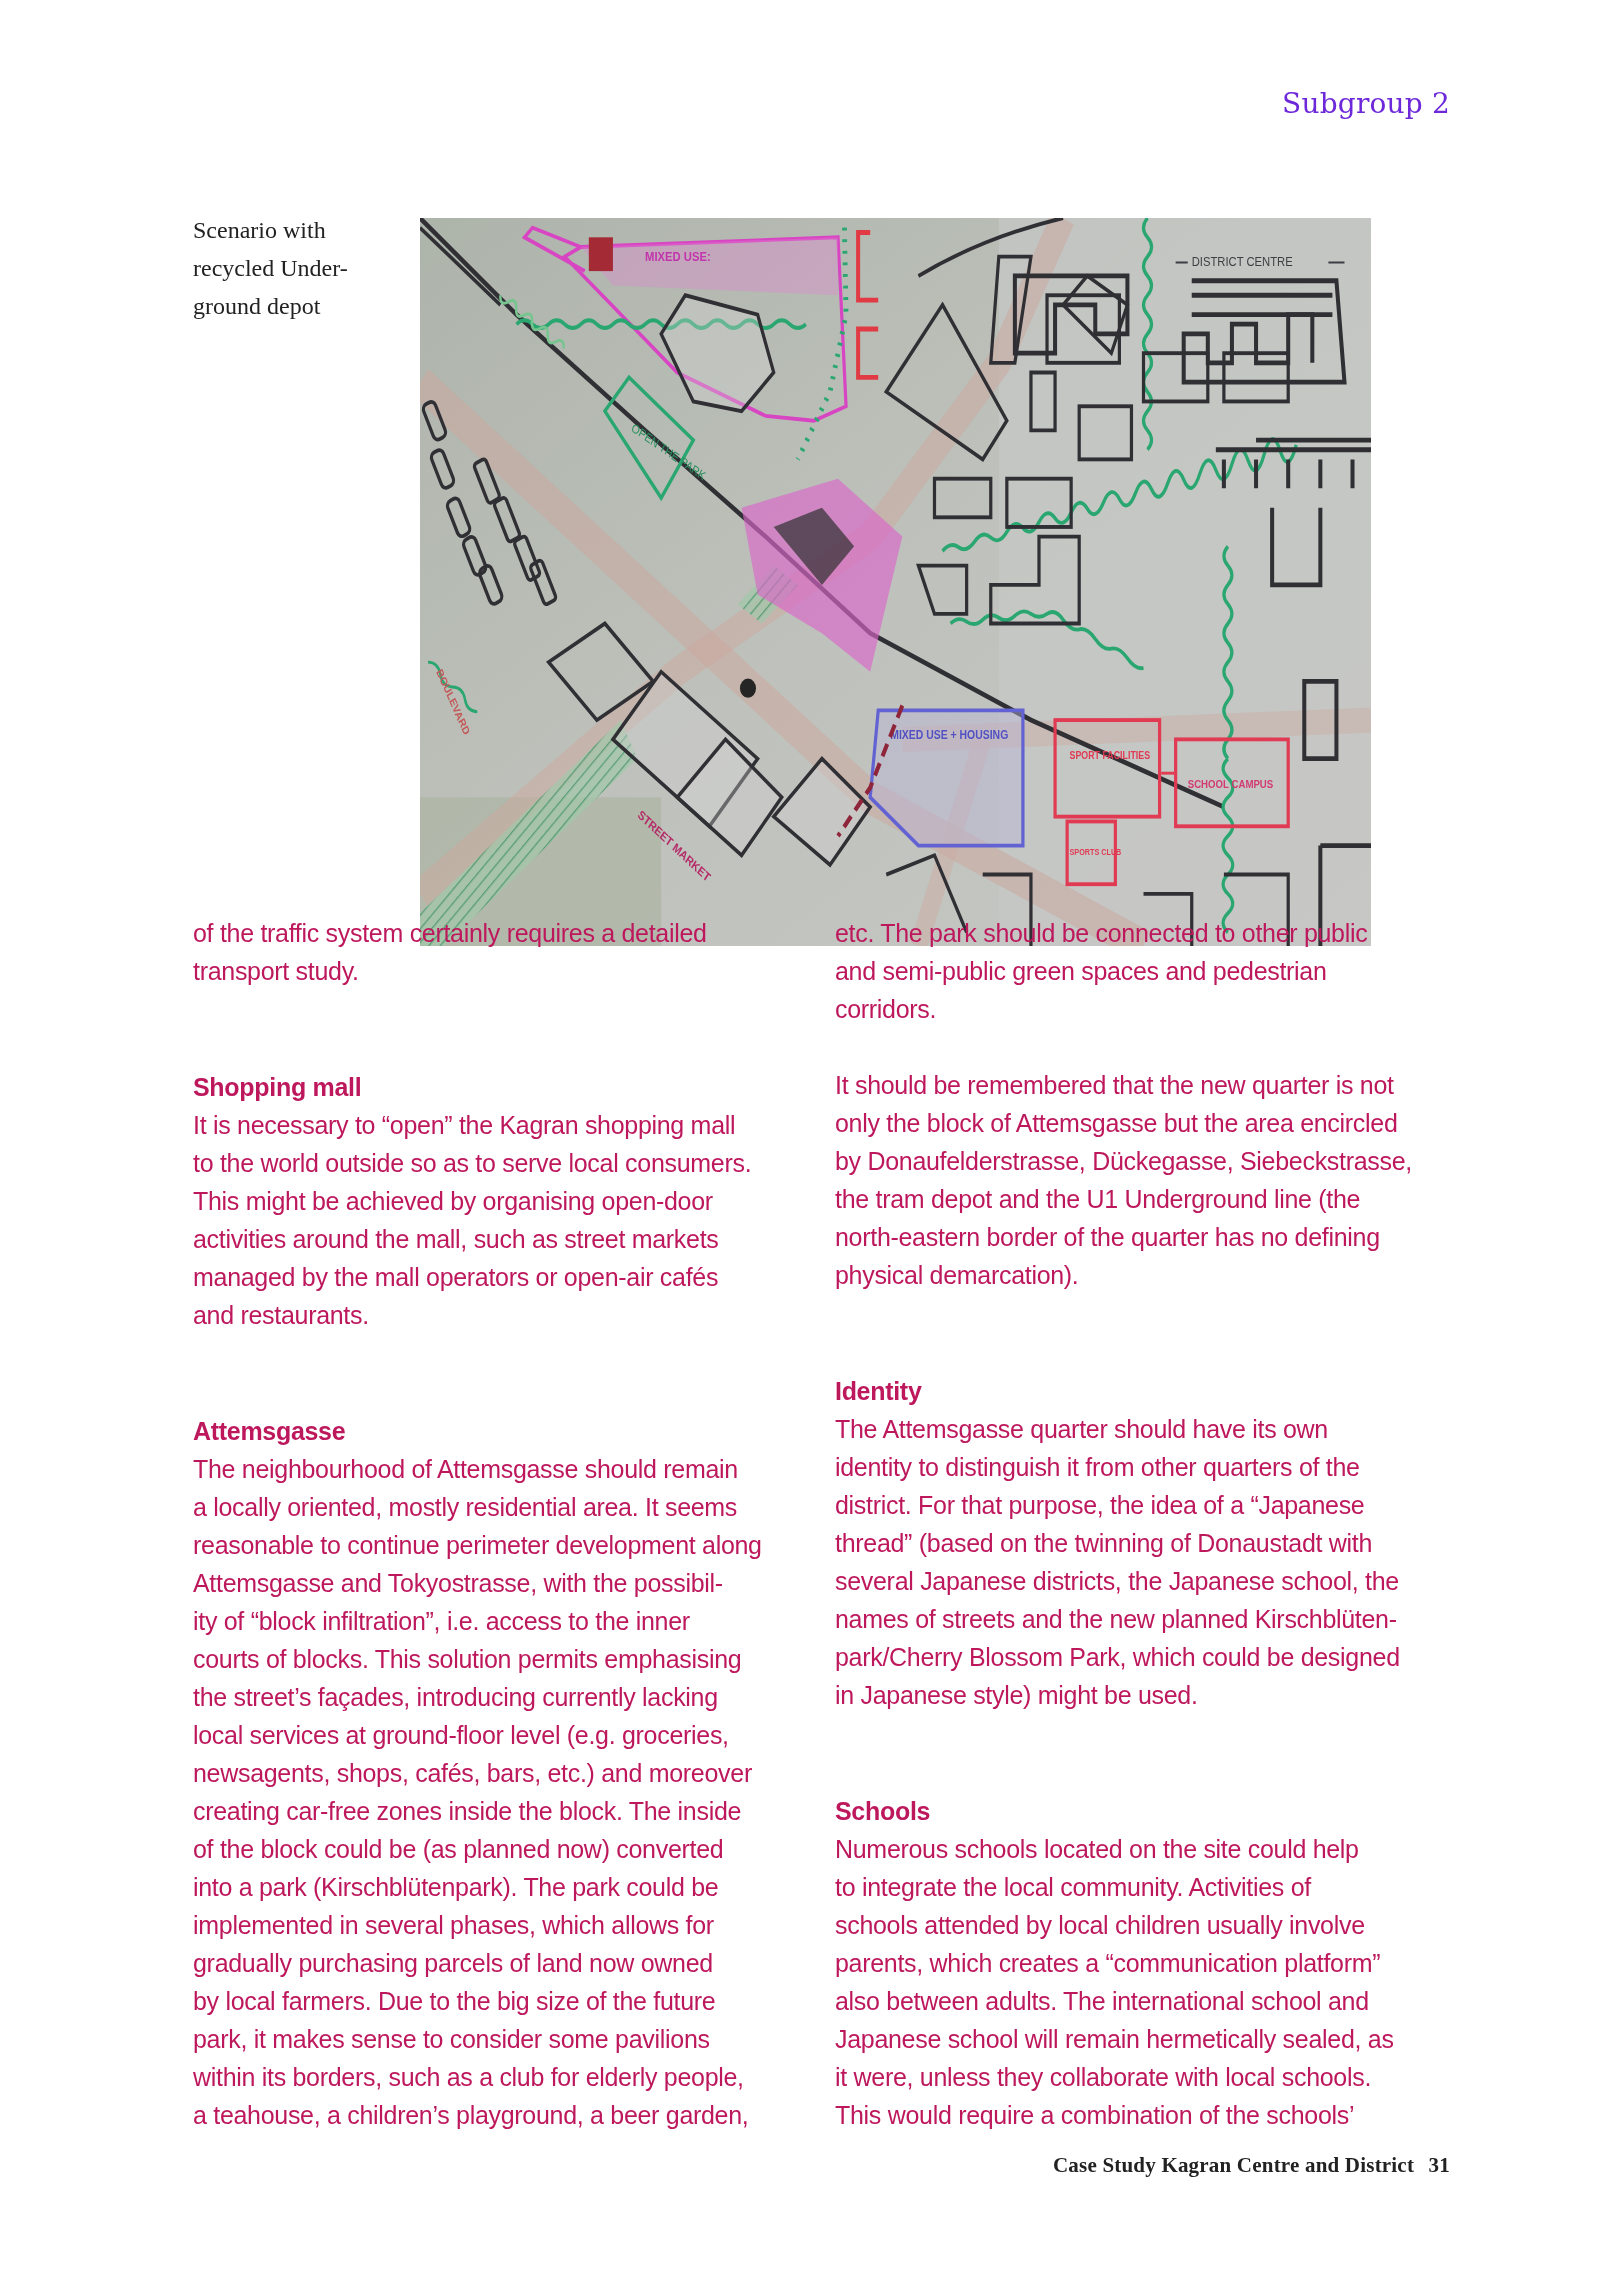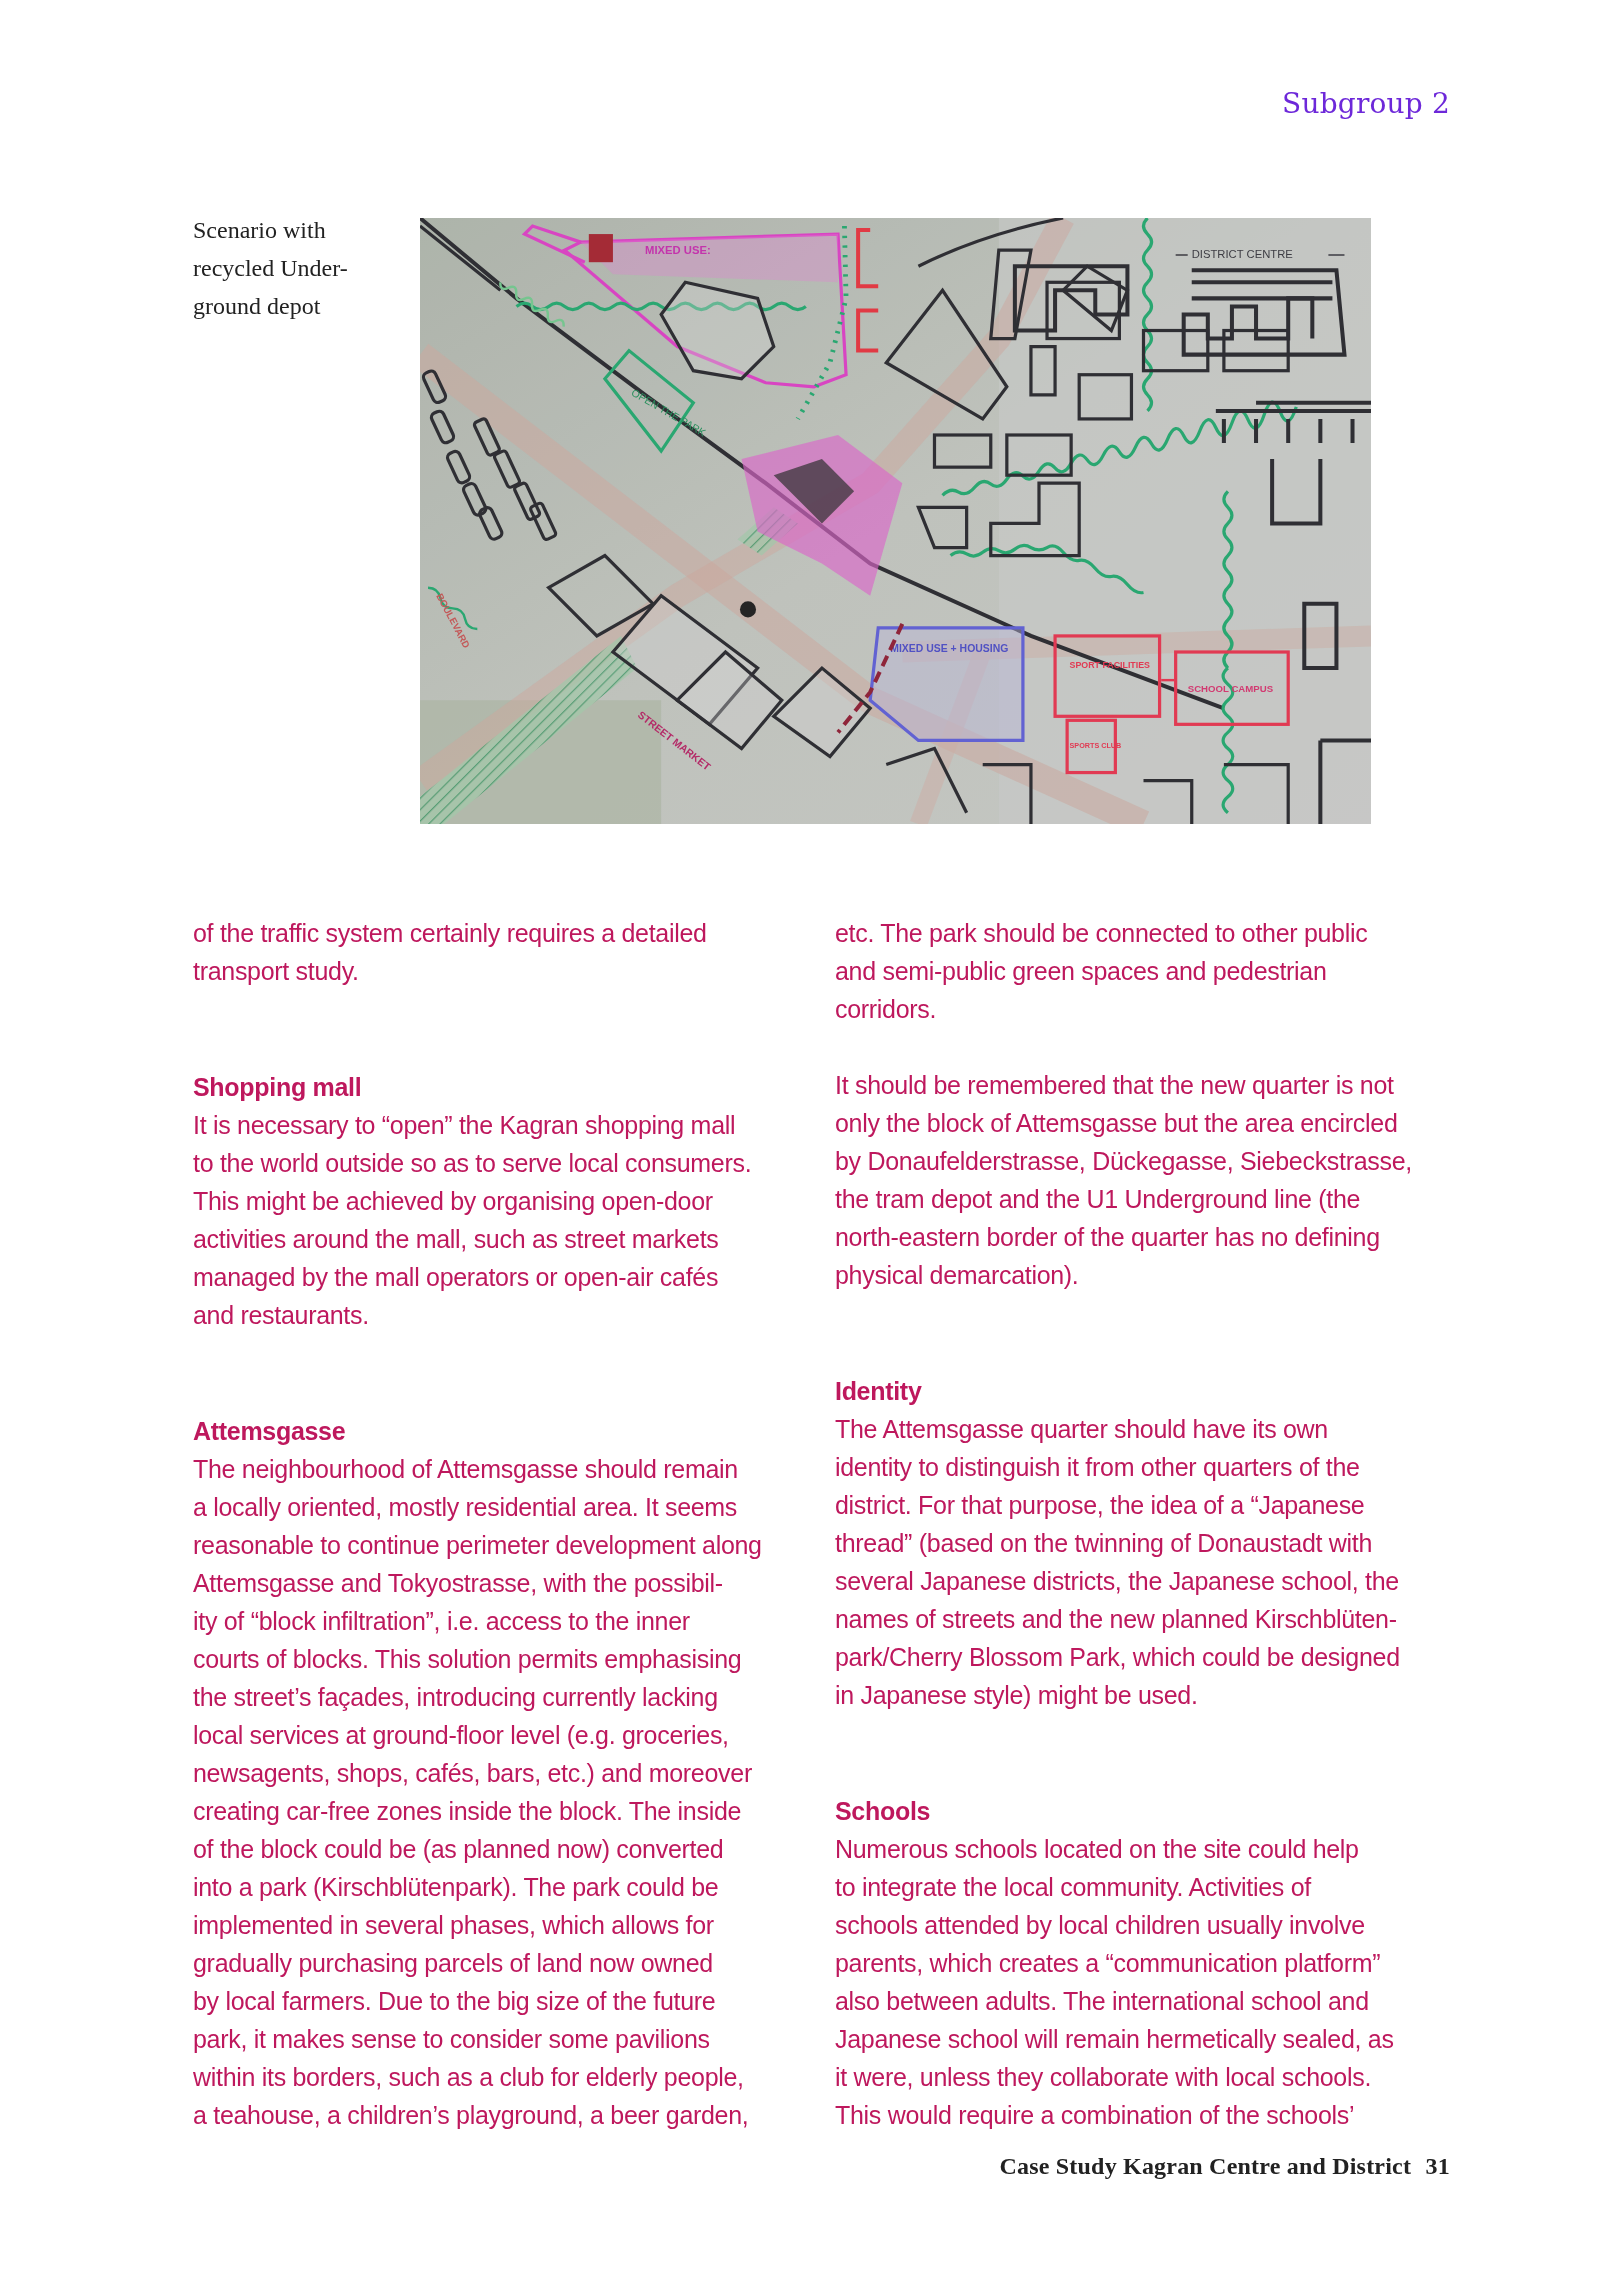--- a/index.html
+++ b/index.html
@@ -16,7 +16,7 @@
   }
   .caption span { display: block; }
   .figure {
-    position: absolute; left: 420px; top: 218px; width: 951px; height: 606px;
+    position: absolute; left: 420px; top: 218px; width: 951px; height: 728px;
     overflow: hidden; background: #b8bdb6;
   }
   .figure svg { display: block; width: 100%; height: 100%; }

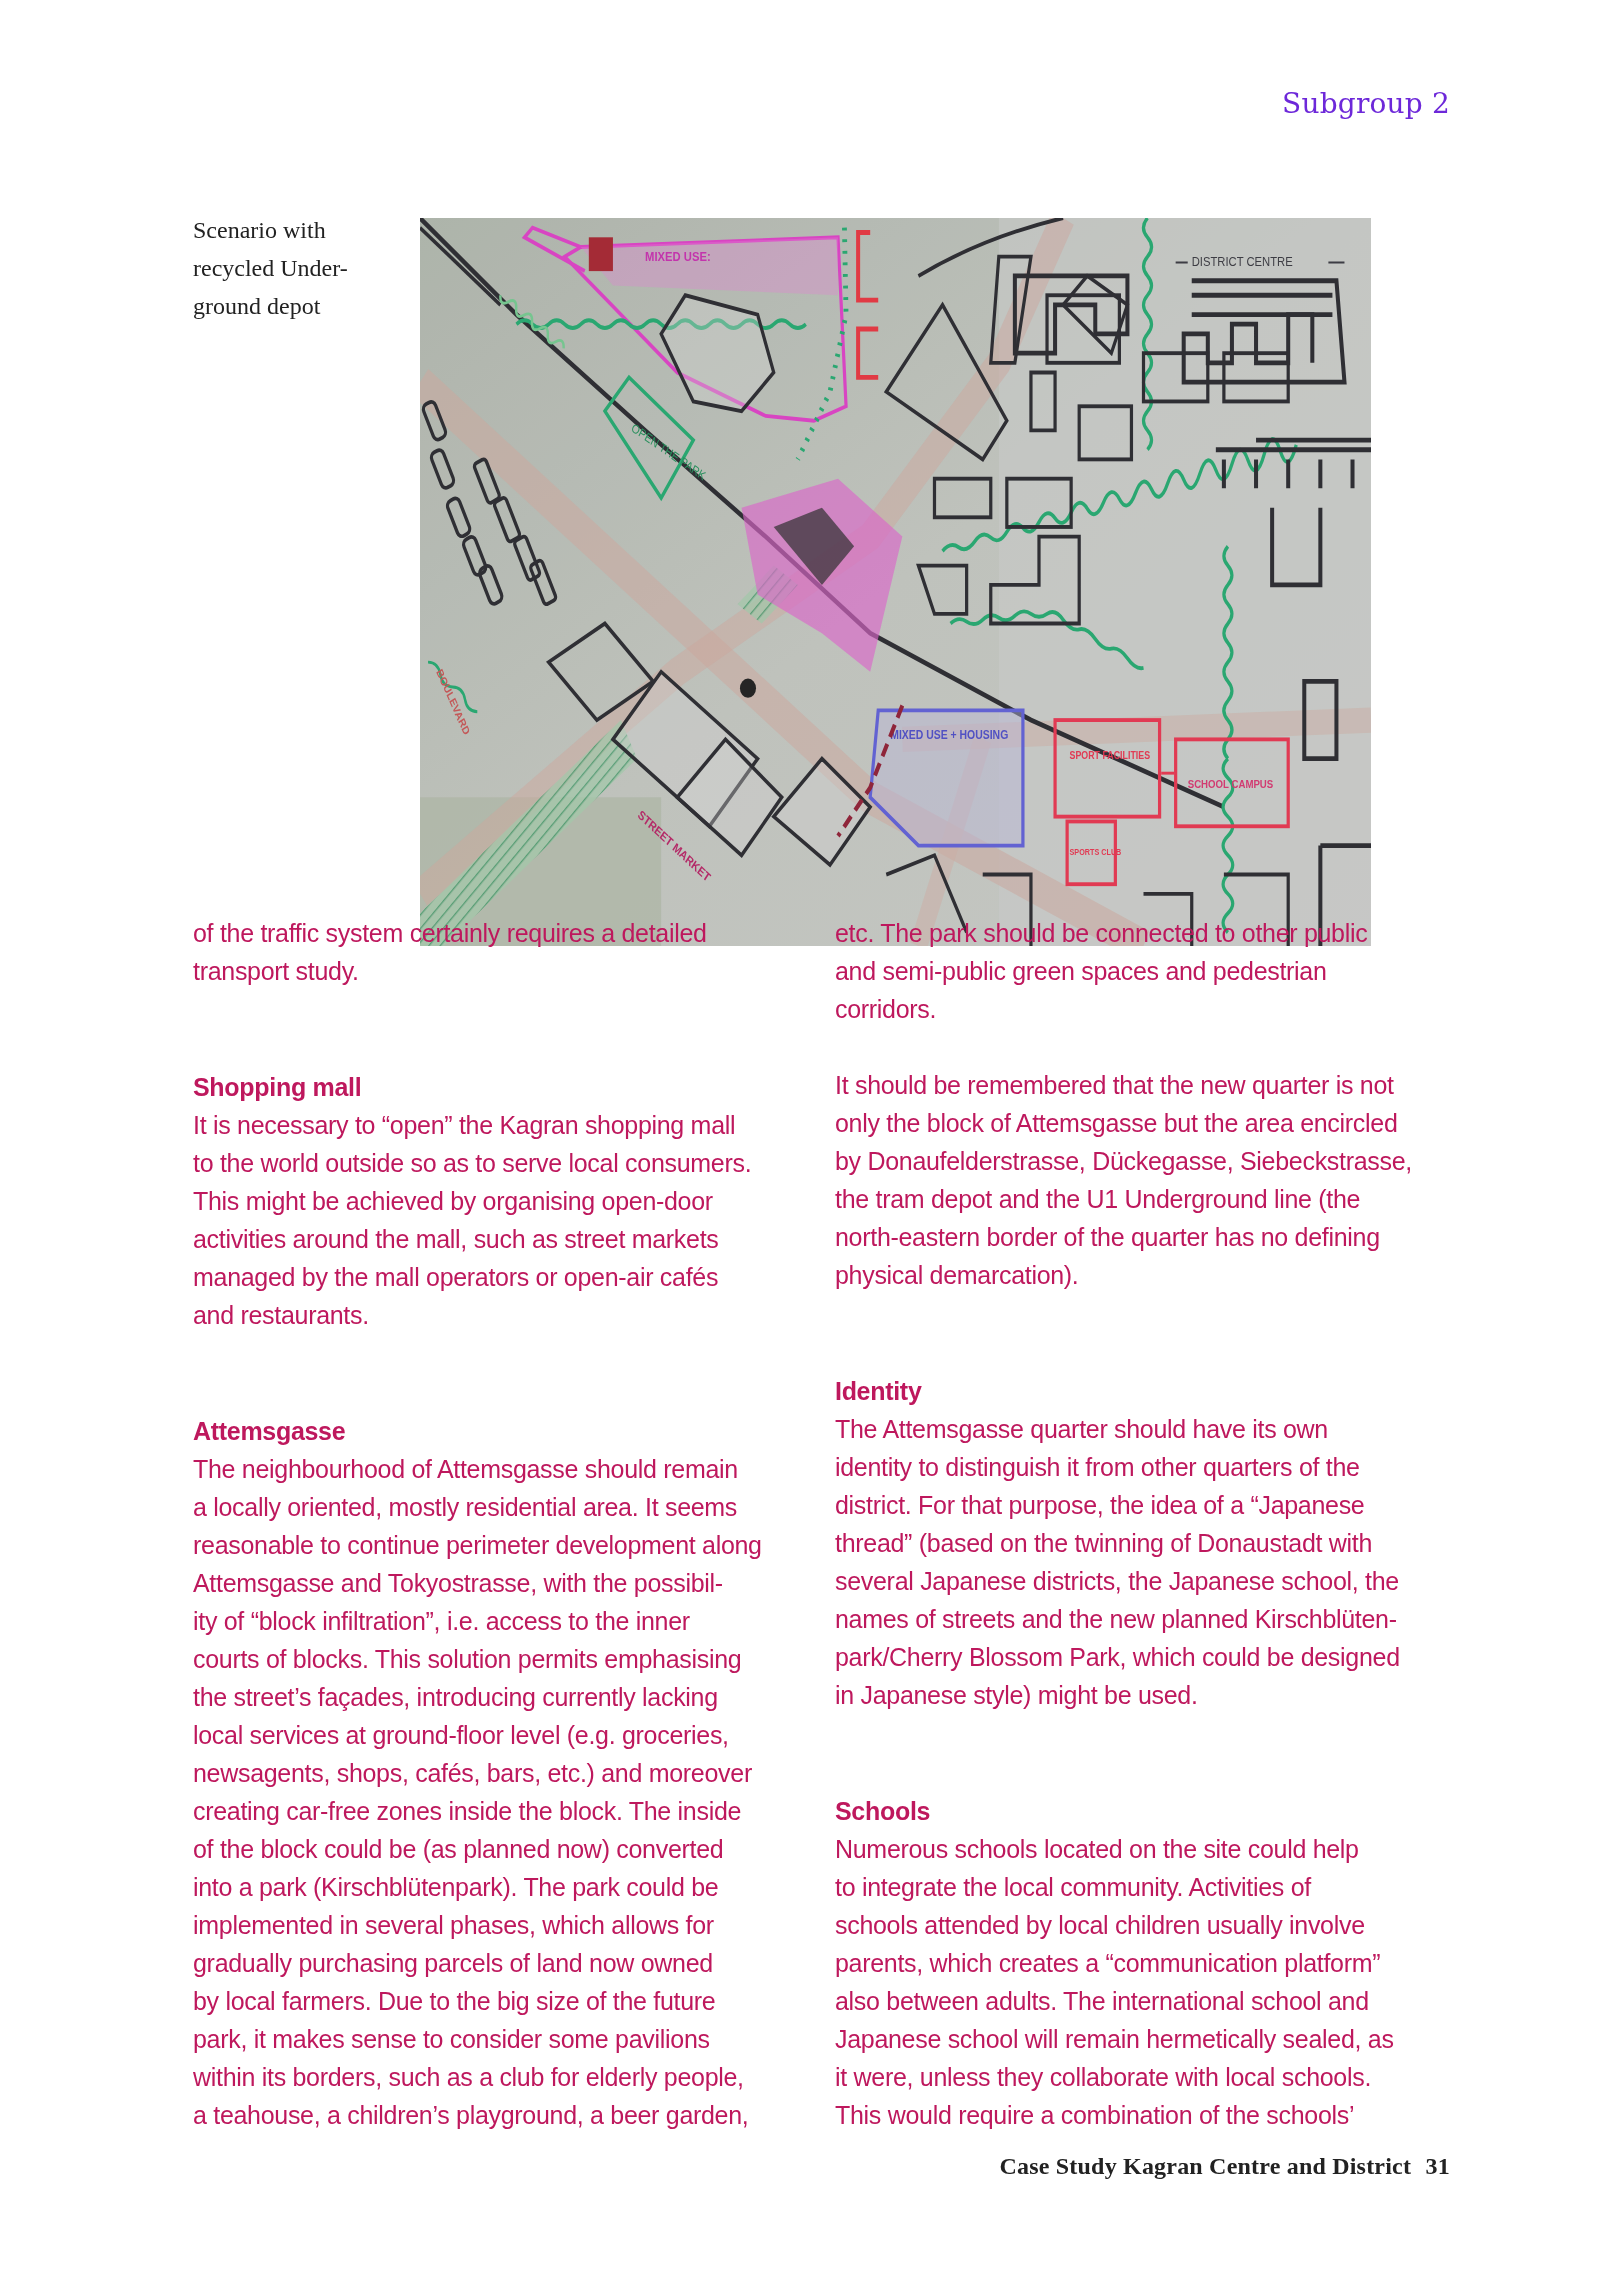--- a/index.html
+++ b/index.html
@@ -34,7 +34,7 @@
   .footer {
     position: absolute; right: 158px; top: 2153px;
     font-family: "Liberation Serif", "DejaVu Serif", serif;
-    font-size: 24px; color: #222222; font-weight: bold; letter-spacing: 0.2px; margin-left: 8px;
+    font-size: 21px; color: #222222; font-weight: bold; letter-spacing: 0.2px; margin-left: 8px;
   }
   .footer .page-num { margin-left: 14.5px; font-weight: bold; }
 </style>

